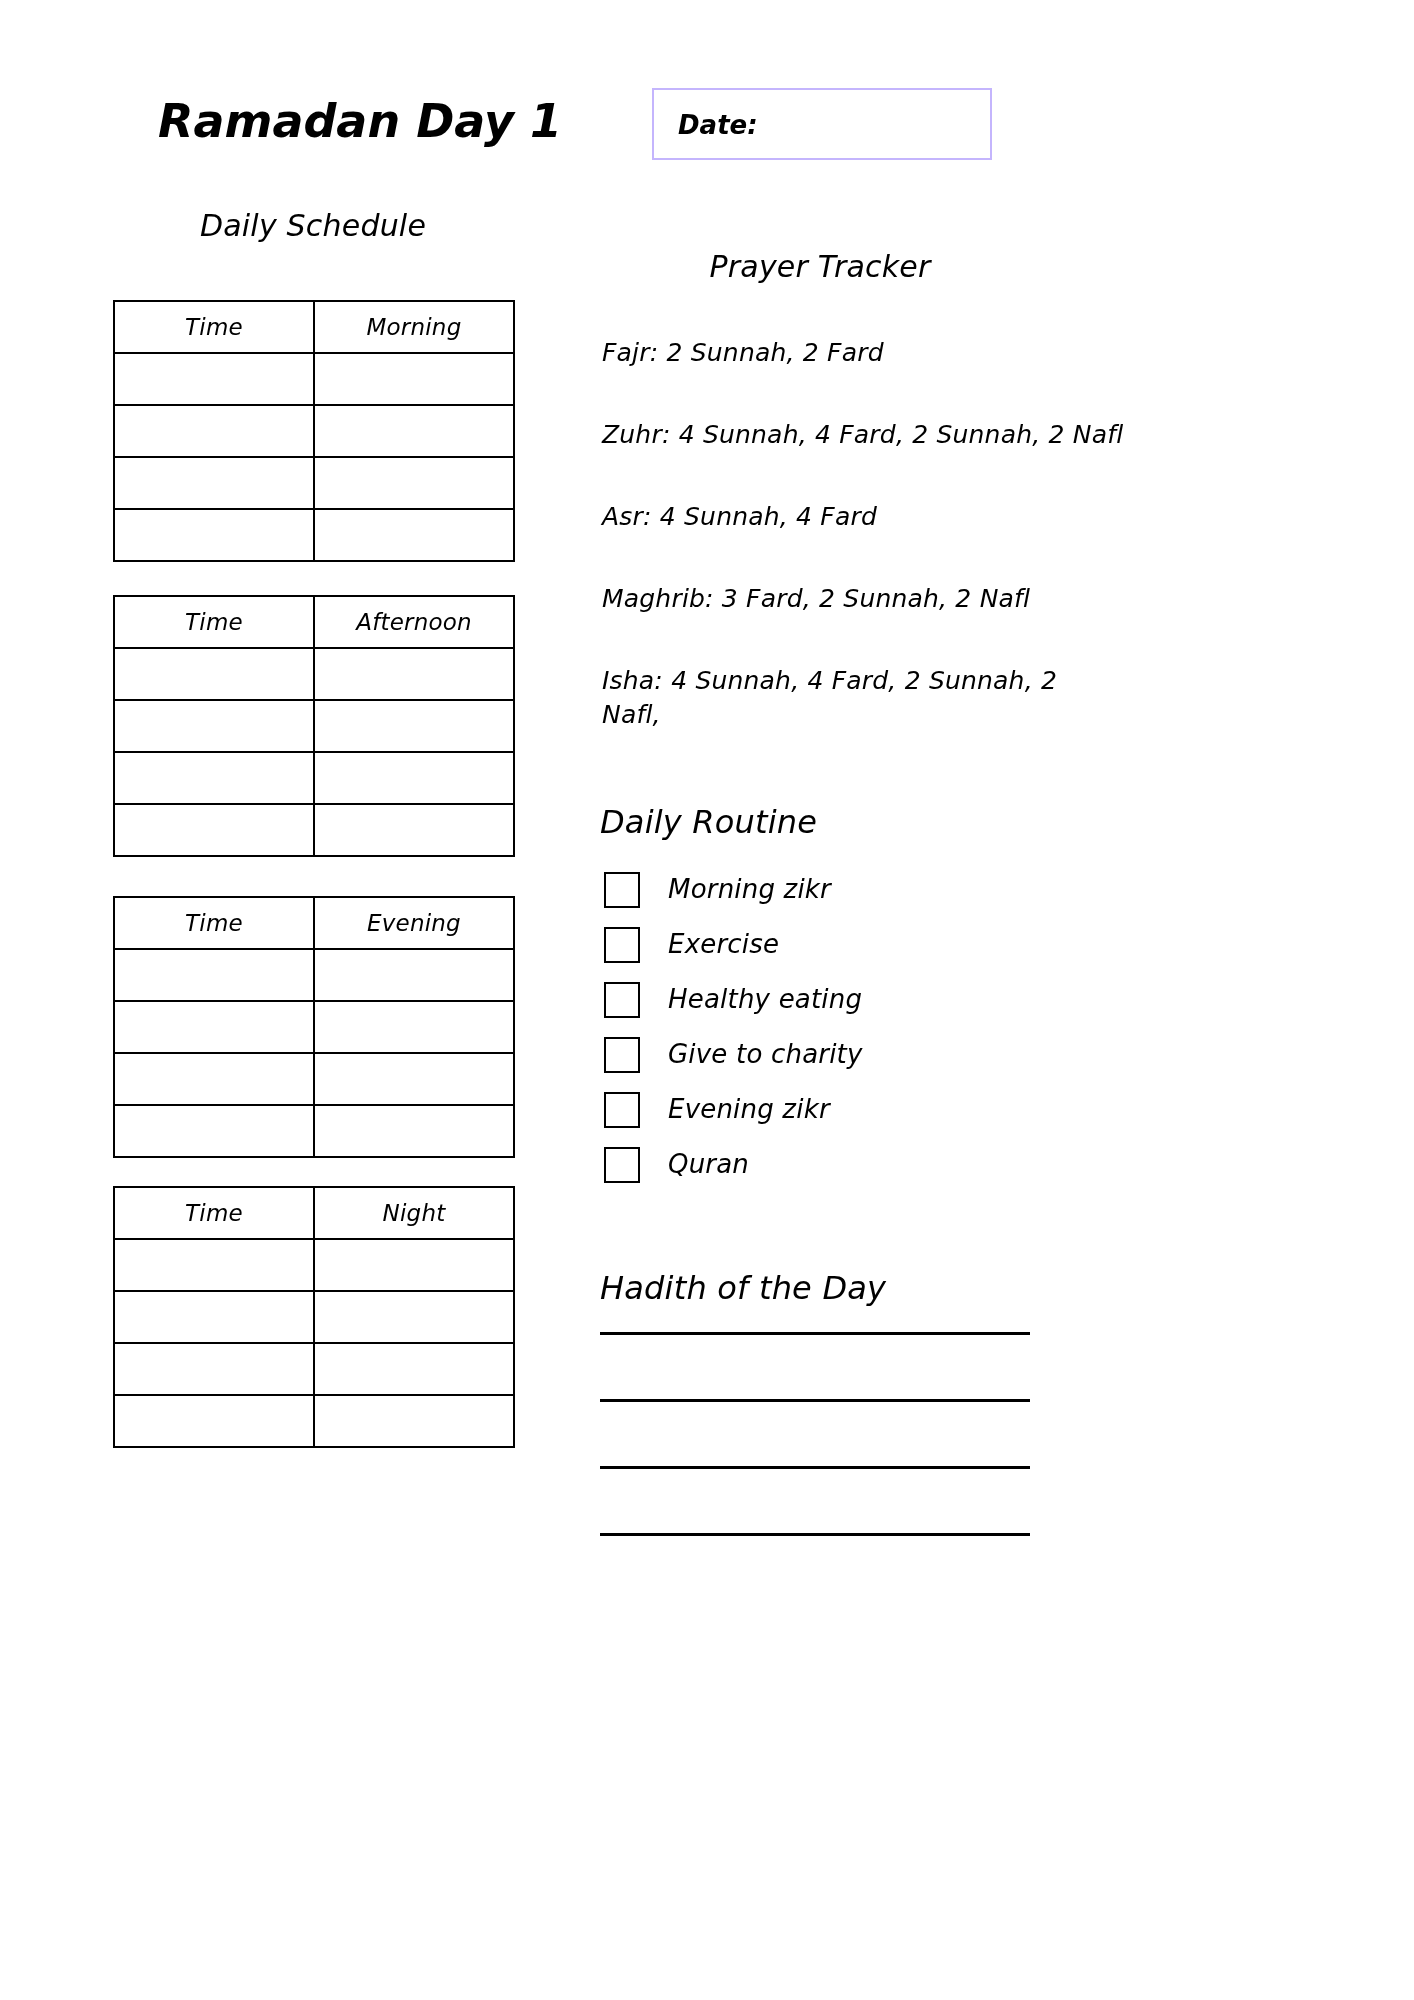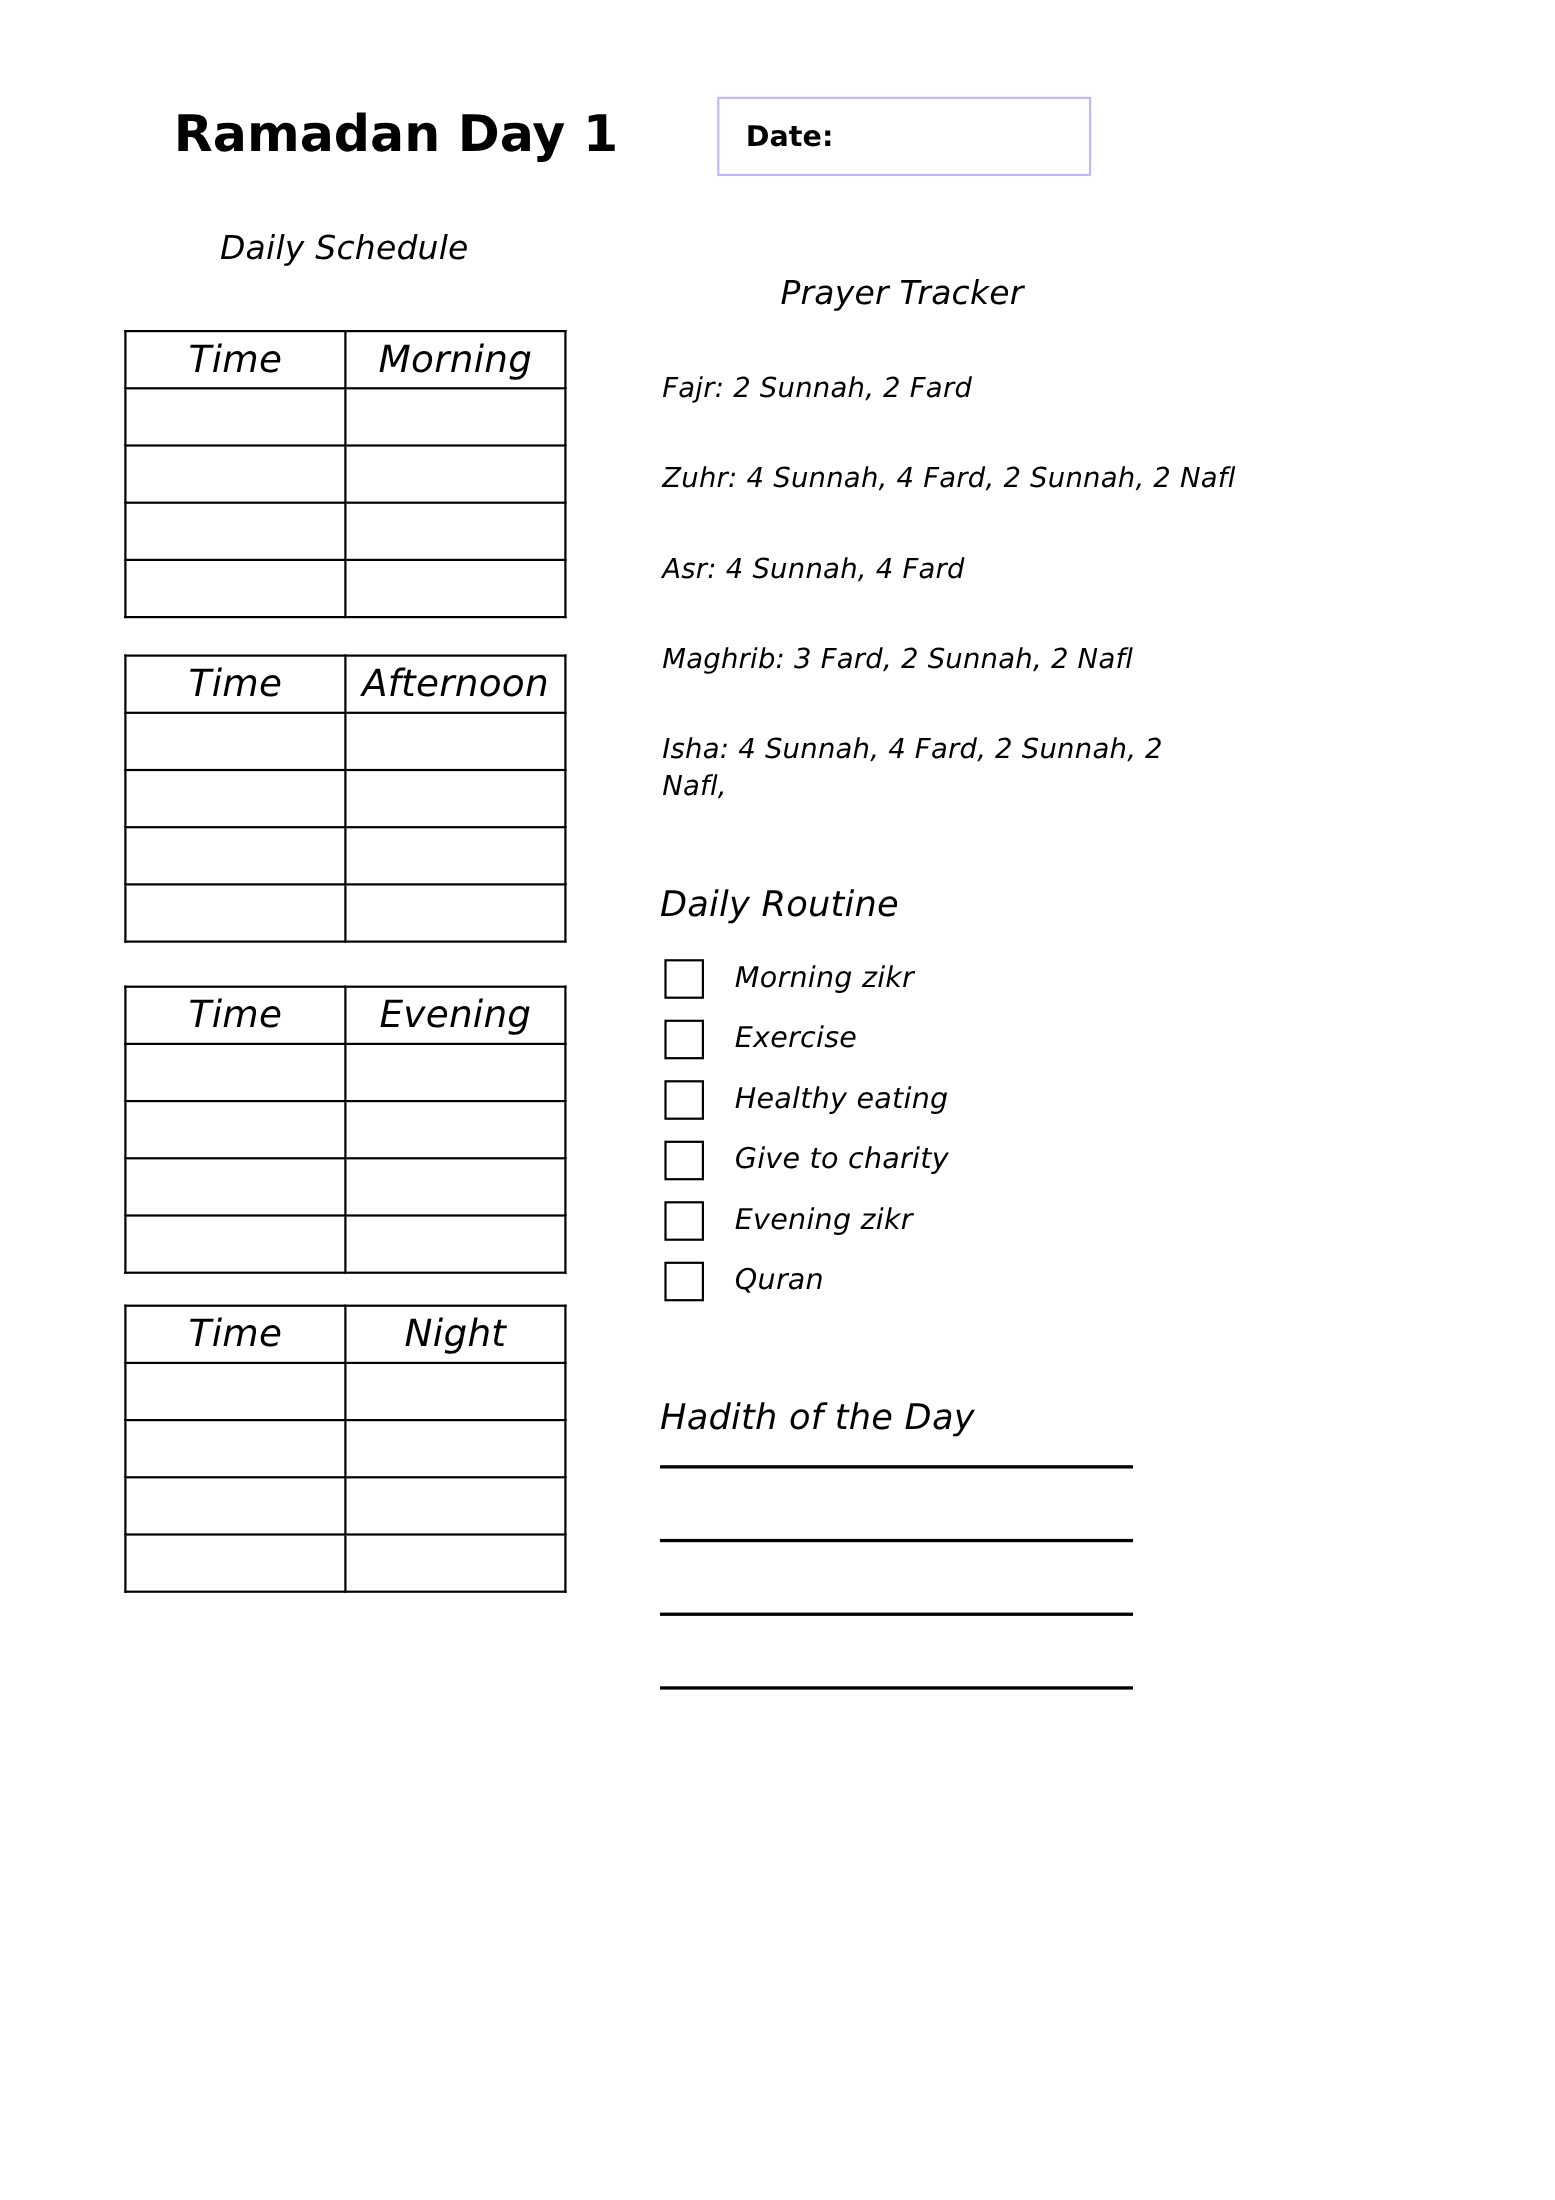--- a/index.html
+++ b/index.html
@@ -33,6 +33,7 @@
   }
   .hand-b {
     font-family: "DejaVu Sans", sans-serif;
+    font-style: italic;
     font-weight: 700;
   }
 

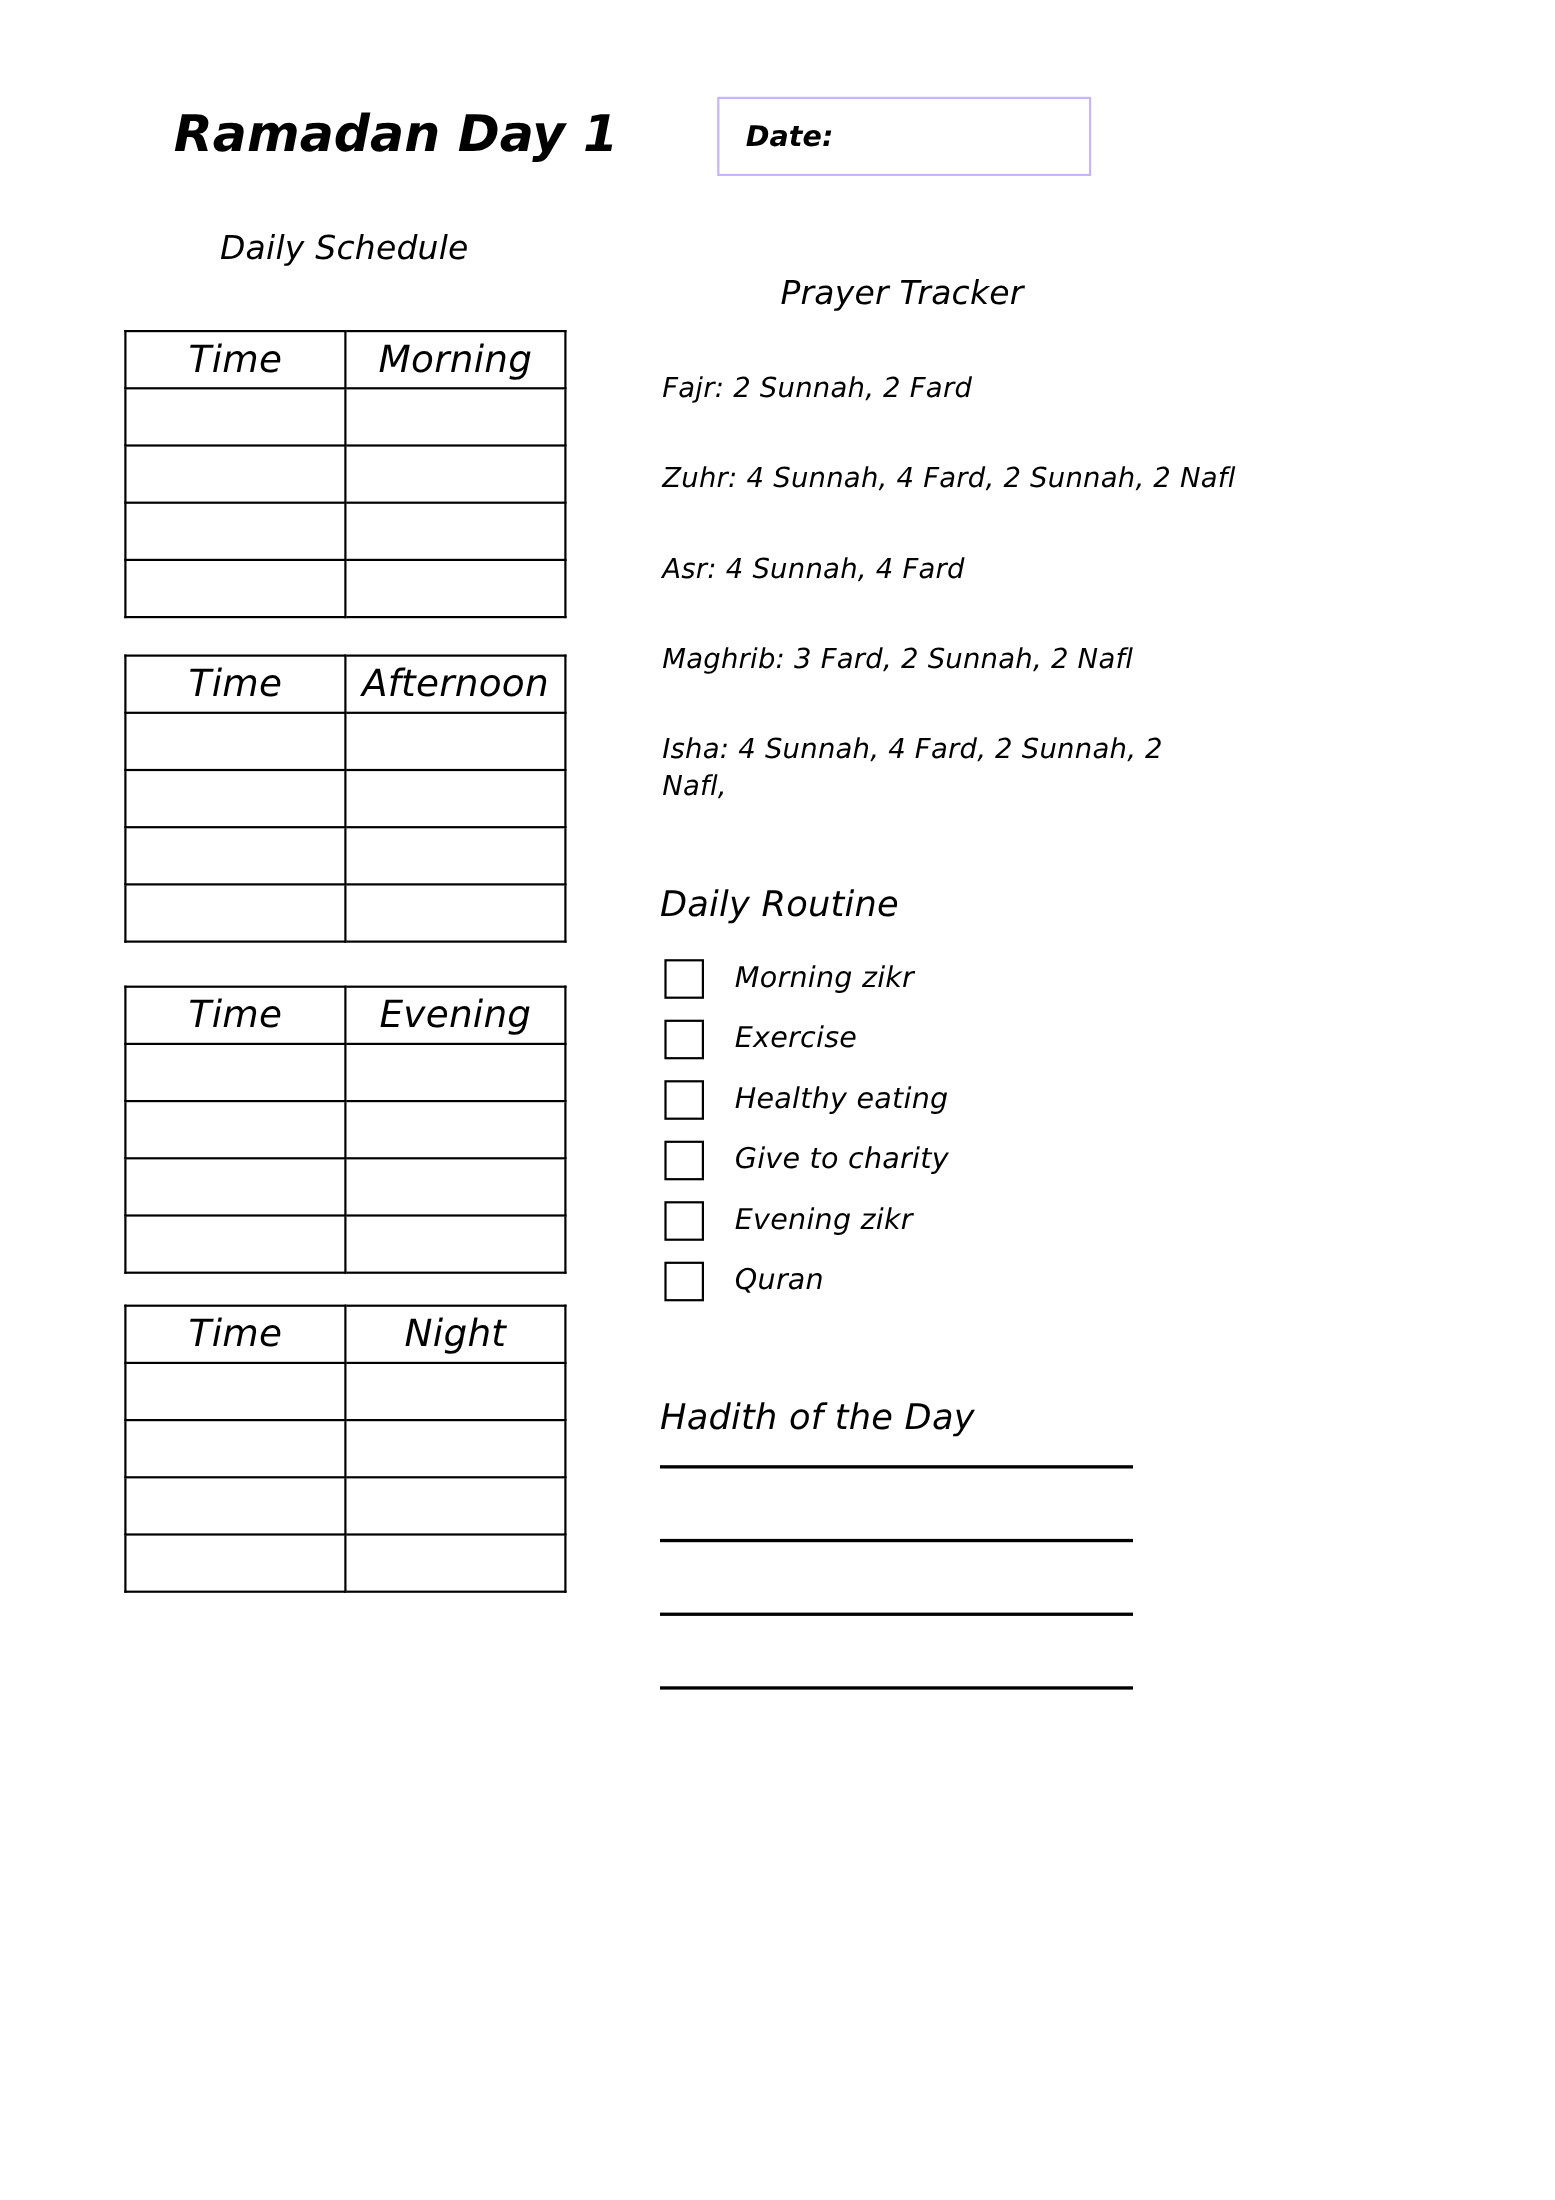--- a/index.html
+++ b/index.html
@@ -95,7 +95,7 @@
   .sched-table th {
     height: 50px;
     font-weight: 400;
-    font-size: 34px;
+    font-size: 23px;
     line-height: 30px;
     vertical-align: middle;
     text-align: center;

